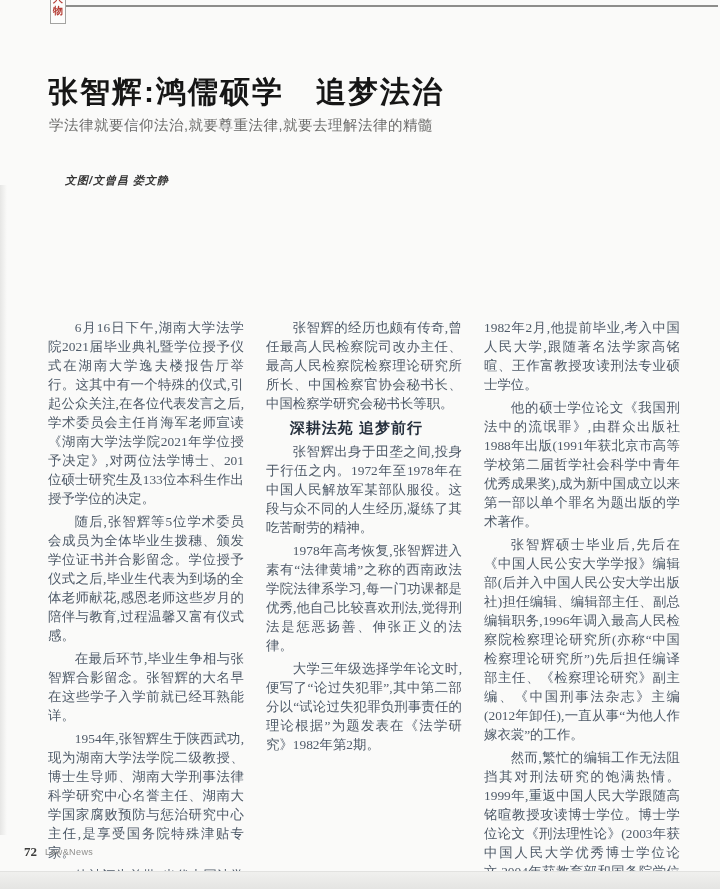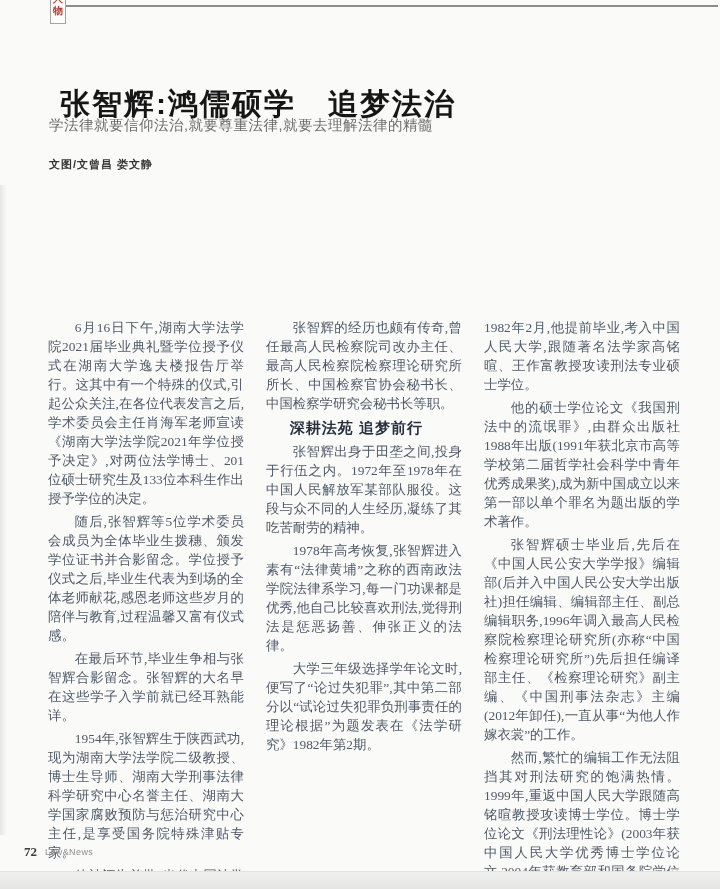--- a/index.html
+++ b/index.html
@@ -30,7 +30,7 @@
   }
   .title {
     position: absolute; left: 48px; top: 74px;
-    margin: 12px;
+    margin: 0;
     font-size: 30px; line-height: 36px;
     font-weight: 800;
     color: #161616;

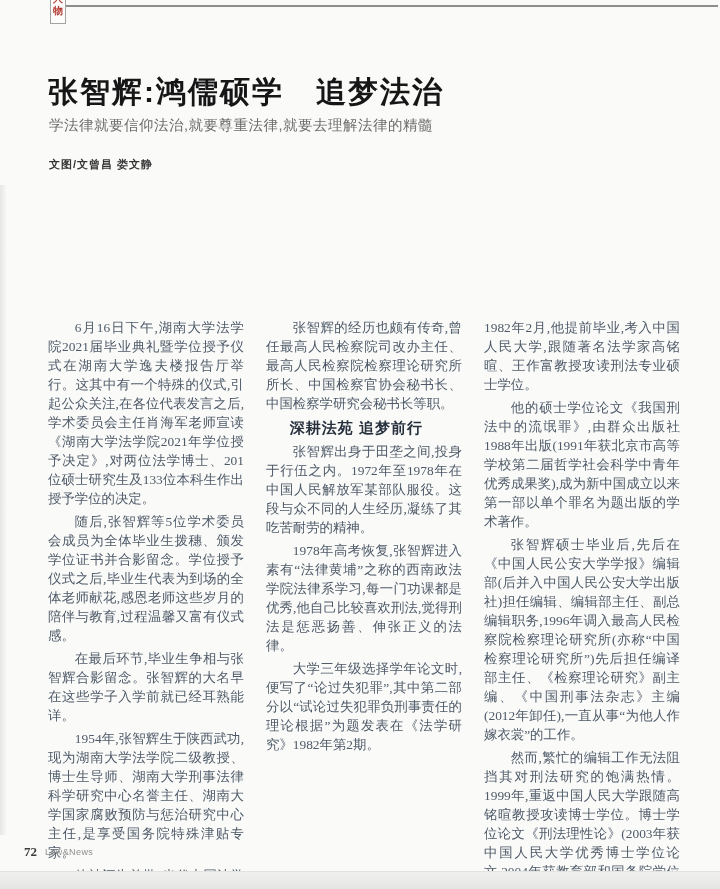--- a/index.html
+++ b/index.html
@@ -47,11 +47,12 @@
   }
   .byline {
     position: absolute; left: 49px; top: 157px;
-    margin: 0;
+    margin: 16px;
     font-size: 11px; line-height: 15px;
     font-weight: bold;
     color: #353535;
     letter-spacing: 1px;
+    font-style: italic;
   }
   
   .columns {

